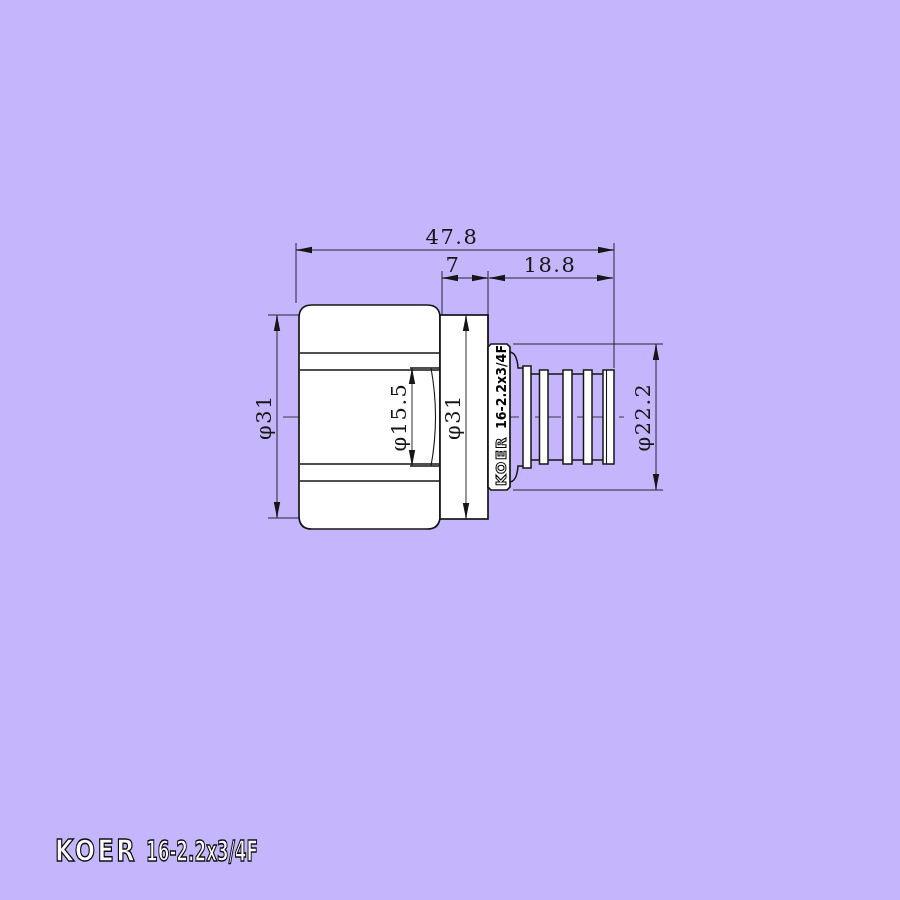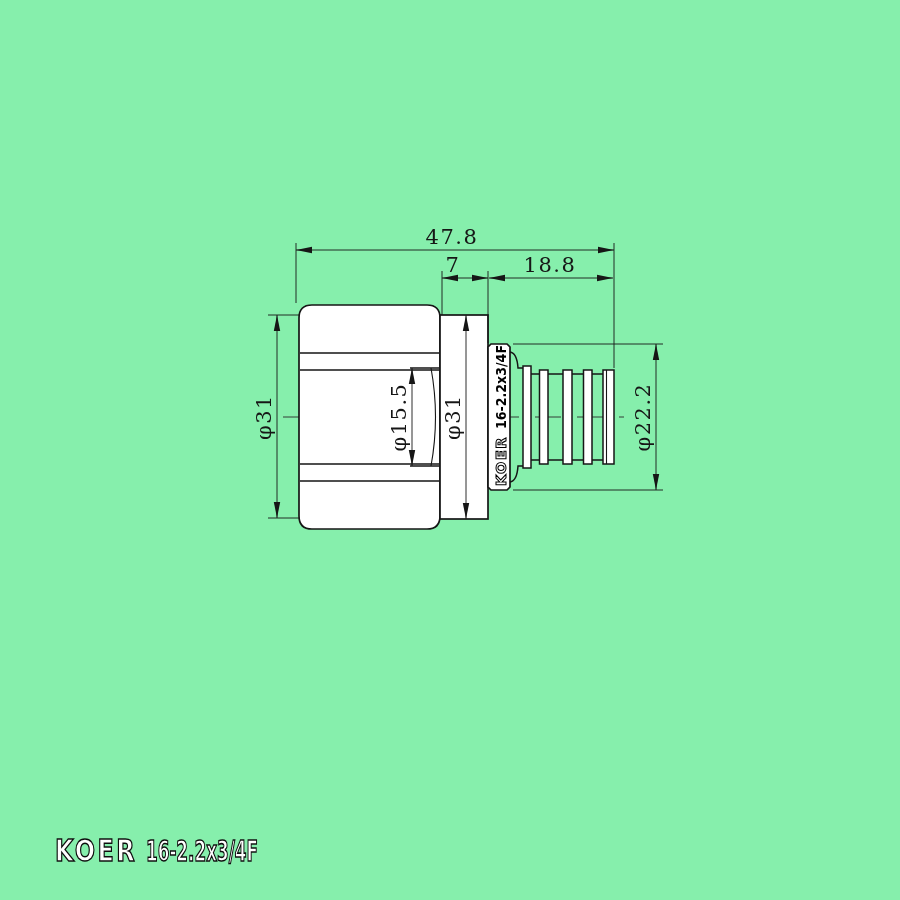--- a/index.html
+++ b/index.html
@@ -3,7 +3,7 @@
 <meta charset="utf-8">
 <style>
   html,body{margin:0;padding:0;background:#ffffff;}
-  .page{width:900px;height:900px;position:relative;background:#86efac;overflow:hidden;}
+  .page{width:900px;height:900px;position:relative;background:#c4b5fd;overflow:hidden;}
   svg{display:block;}
   text{font-family:"DejaVu Serif","Liberation Serif",serif;}
   .dimtext{font-size:21px;fill:#161616;letter-spacing:1.5px;}

